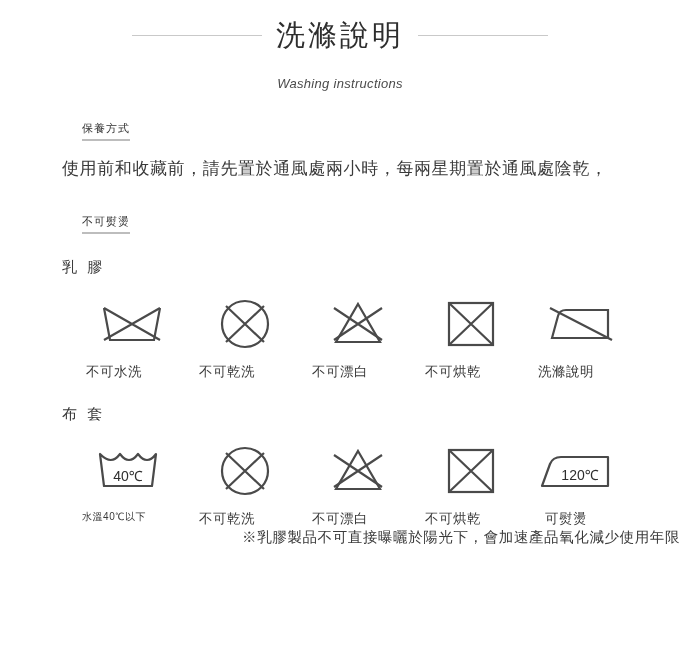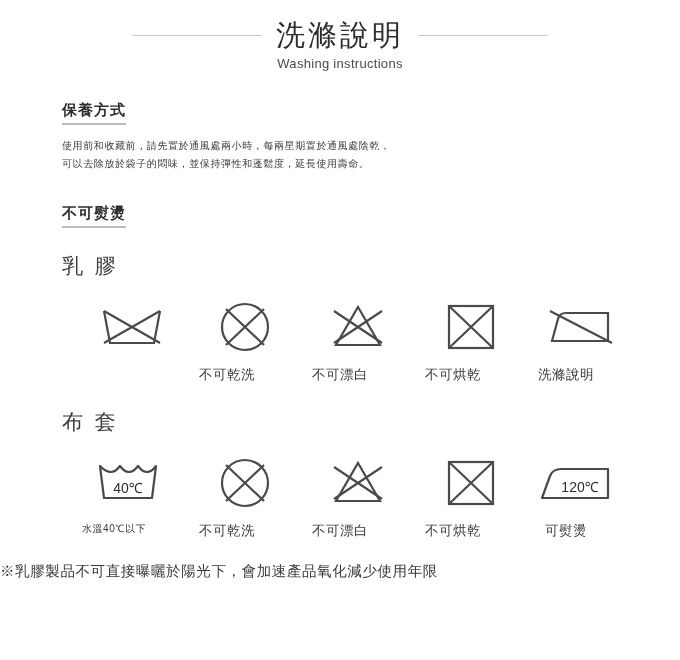--- a/index.html
+++ b/index.html
@@ -51,8 +51,9 @@
   .title-en {
     font-size: 13px;
     color: #4a4a4a;
-    margin-top: 4px;
+    margin-top: 24px;
     letter-spacing: 0.3px;
+    font-style: italic;
   }
 
   

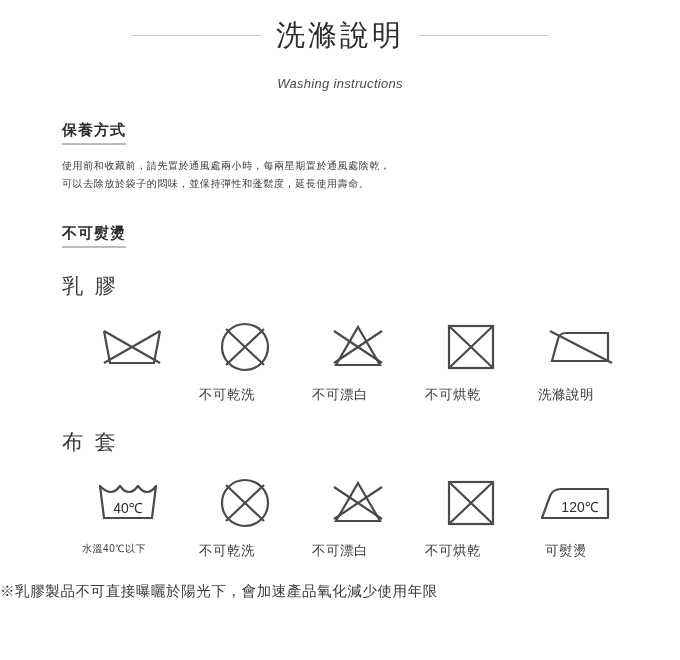--- a/index.html
+++ b/index.html
@@ -58,11 +58,11 @@
 
   
   .section-head {
-    margin-left: 62px;
+    margin-left: 82px;
     margin-top: 30px;
-    font-size: 15px;
+    font-size: 11px;
     color: #2e2e2e;
-    font-weight: bold;
+    font-weight: normal;
     letter-spacing: 1px;
     display: inline-block;
     position: relative;

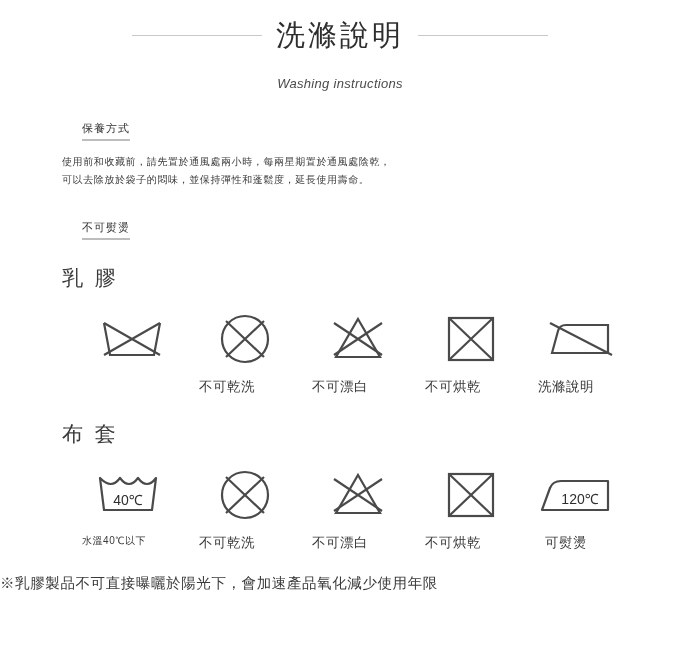--- a/index.html
+++ b/index.html
@@ -76,7 +76,7 @@
 
   .body-text {
     margin: 12px 62px 0 62px;
-    font-size: 10px;
+    font-size: 17px;
     line-height: 1.85;
     color: #3a3a3a;
     letter-spacing: 0.6px;

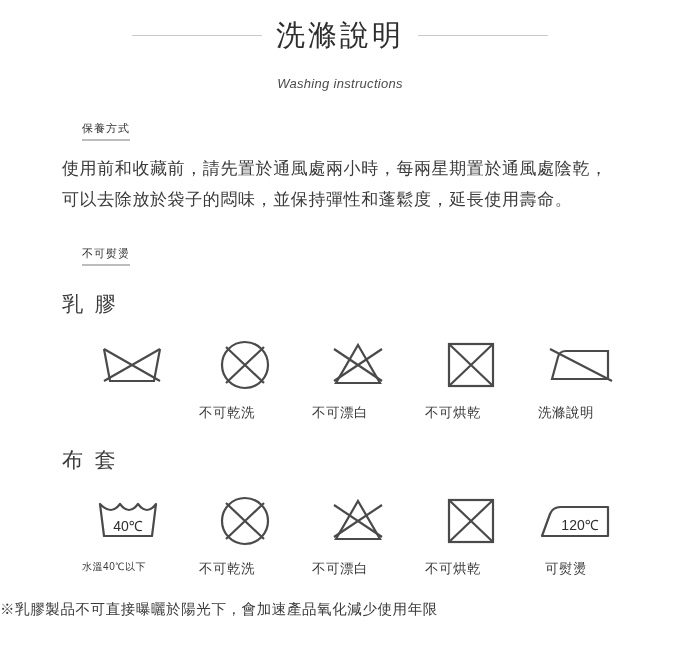--- a/index.html
+++ b/index.html
@@ -149,7 +149,6 @@
   </div>
   <div class="body-text">
     <div>使用前和收藏前，請先置於通風處兩小時，每兩星期置於通風處陰乾，</div>
-    <div>可以去除放於袋子的悶味，並保持彈性和蓬鬆度，延長使用壽命。</div>
   </div>
 
   

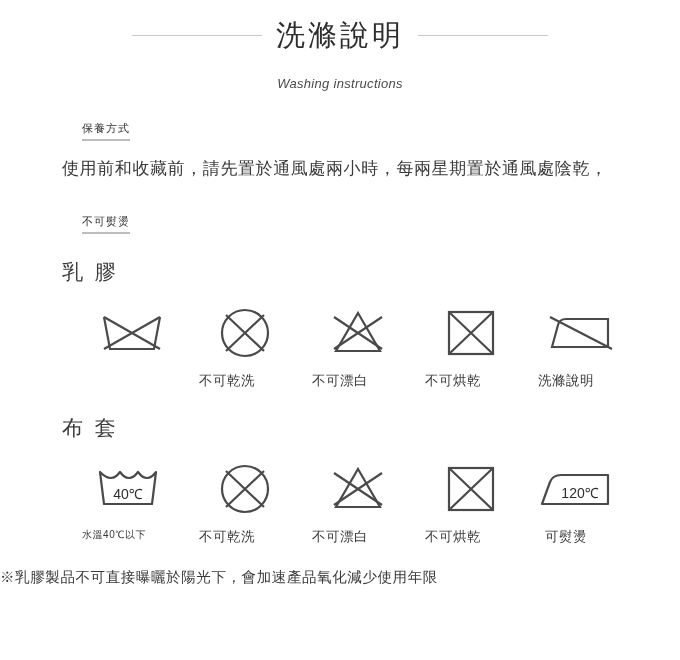--- a/index.html
+++ b/index.html
@@ -85,7 +85,7 @@
   .sub-head {
     margin-left: 62px;
     margin-top: 24px;
-    font-size: 21px;
+    font-size: 15px;
     color: #3a3a3a;
     letter-spacing: 3px;
   }

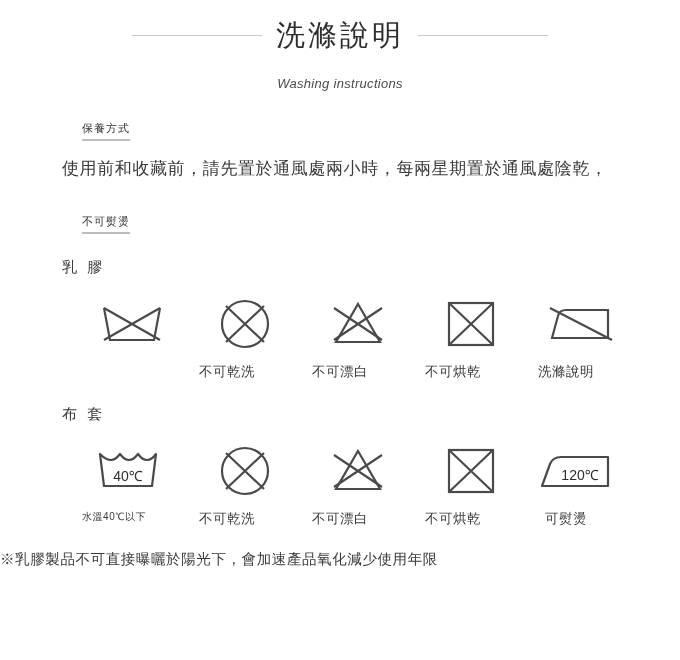--- a/index.html
+++ b/index.html
@@ -169,6 +169,7 @@
           <path d="M8,14 L64,46 M64,14 L8,46" fill="none" stroke="#4a4a4a" stroke-width="2.2"></path>
         </svg>
       </div>
+      <div class="icon-caption">不可水洗</div>
     </div>
 
     <div class="icon-cell">

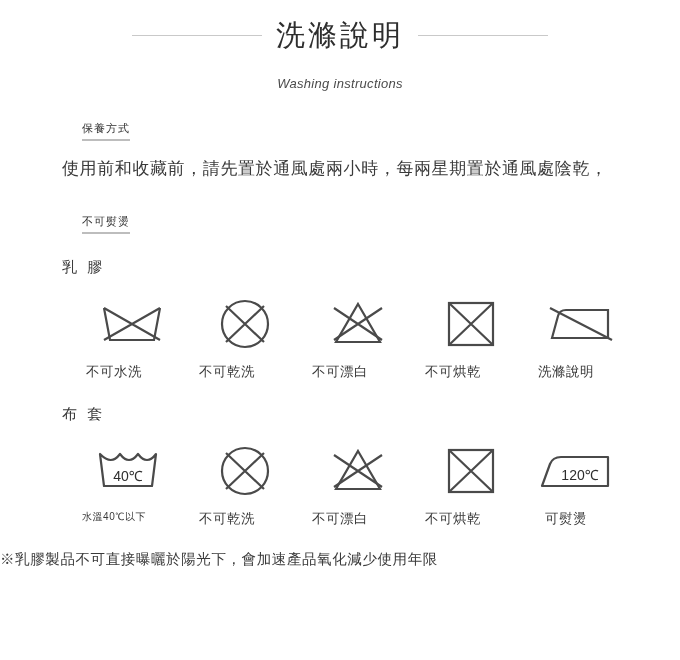--- a/index.html
+++ b/index.html
@@ -118,11 +118,10 @@
   }
 
   .note {
-    text-align: left;
+    text-align: right;
     font-size: 14.5px;
     color: #3a3a3a;
     letter-spacing: 0.6px;
-    margin-top: 22px;
   }
 
   svg { display: block; }

